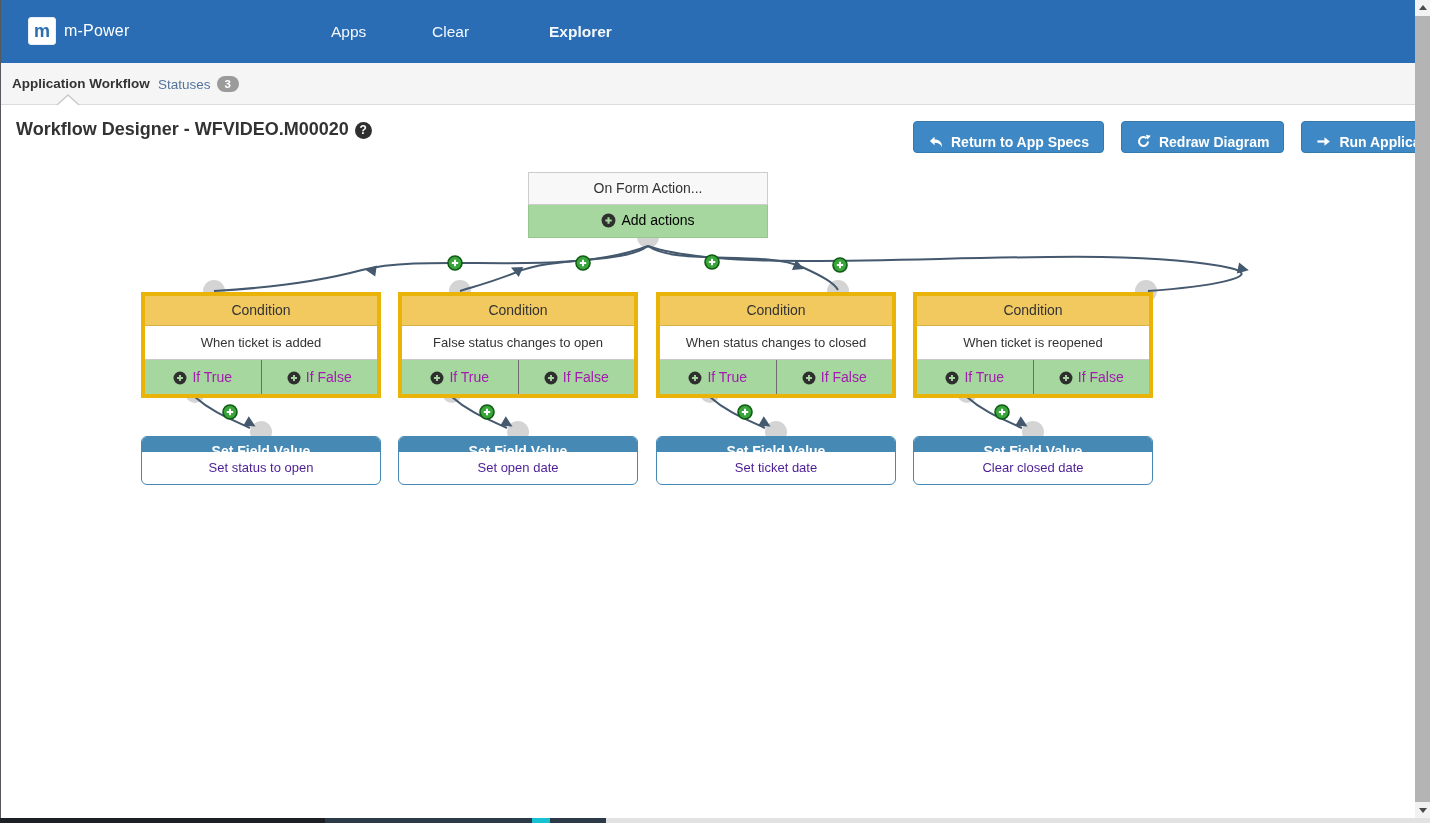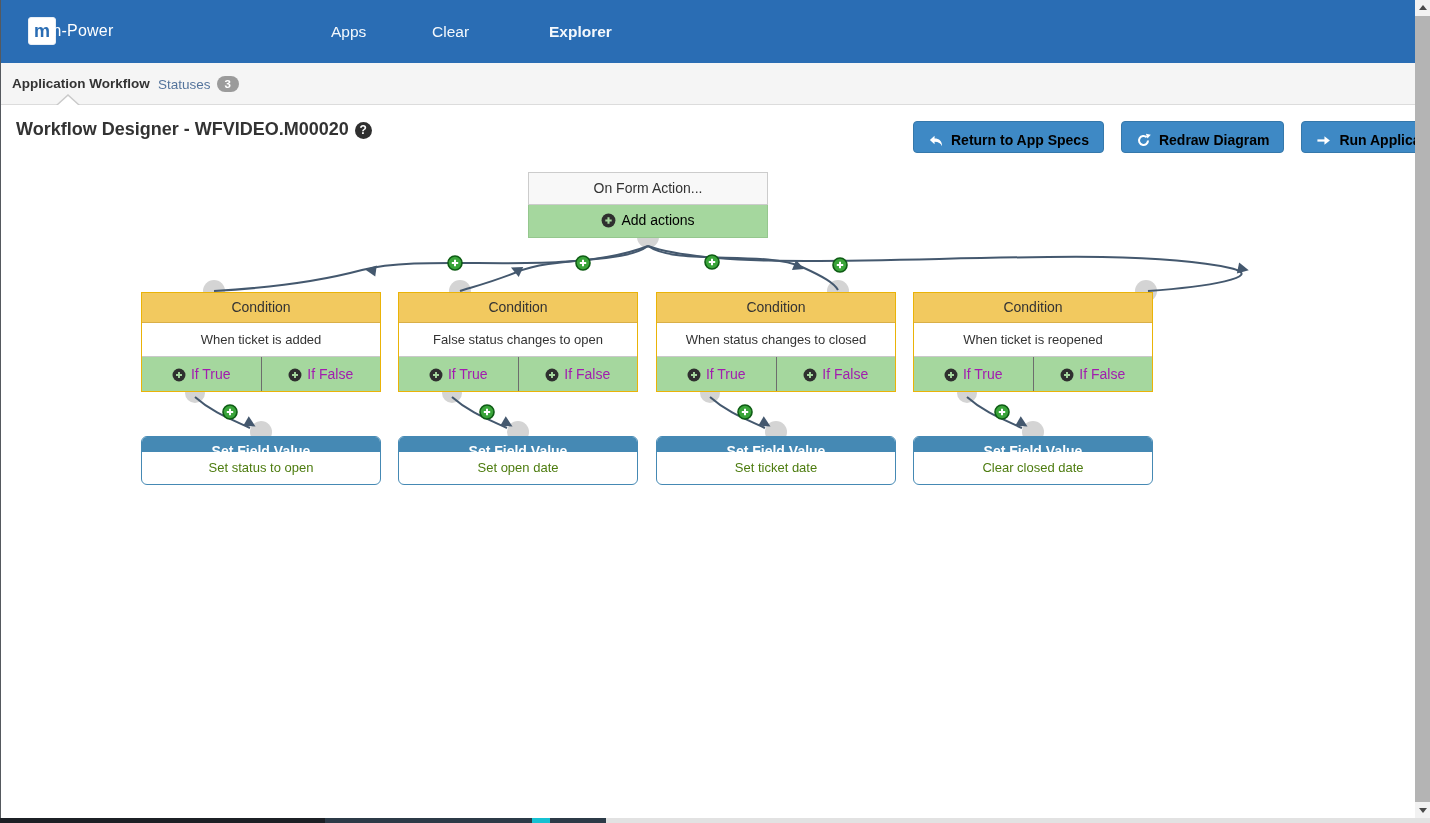--- a/index.html
+++ b/index.html
@@ -10,7 +10,7 @@
   
   .navbar { position:absolute; left:0; top:0; width:1415px; height:63px; background:#2a6db4; z-index:10; }
   .brand-box { position:absolute; left:28px; top:17px; width:28px; height:28px; background:#fff; border:1px solid #e8eef5; border-radius:3px; color:#2a6db4; font-weight:bold; font-size:18px; text-align:center; line-height:26px; }
-  .brand-text { position:absolute; left:48px; top:22px; color:#fff; font-size:16px; font-weight:500; letter-spacing:.2px; }
+  .brand-text { position:absolute; left:64px; top:22px; color:#fff; font-size:16px; font-weight:500; letter-spacing:.2px; }
   .nav-item { position:absolute; top:23px; color:#f4f8fc; font-size:15.5px; cursor:pointer; }
   .nav-apps { left:331px; } .nav-models { left:432px; } .nav-explorer { left:549px;font-weight:bold; }
 

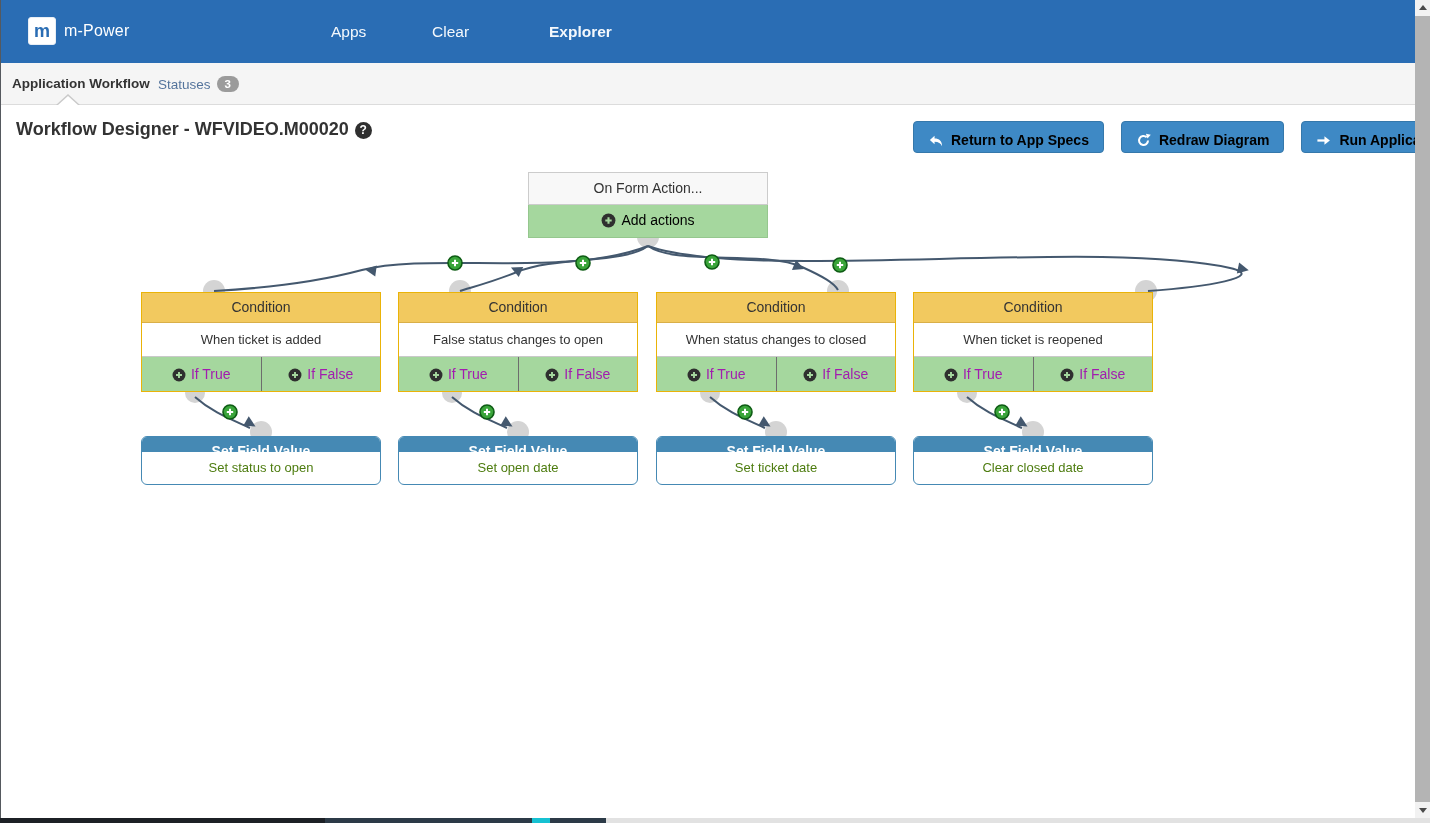--- a/index.html
+++ b/index.html
@@ -27,7 +27,7 @@
   .help-icon { display:inline-block; width:17px; height:17px; margin-left:6px; background:#2f2f2f; border-radius:50%; color:#fff; font-size:12px; font-weight:bold; text-align:center; line-height:17px; vertical-align:1px; cursor:pointer; }
 
   .toolbar { position:absolute; left:913px; top:121px; display:flex; gap:17px; z-index:5; }
-  .btn { display:flex; align-items:flex-end; gap:8px; height:32px; padding:4px 14px; background:#3e89c5; border:1px solid #3578ab; border-radius:4px; color:#000000; font-size:14px; font-weight:bold; cursor:pointer; white-space:nowrap; font-family:"Liberation Sans", sans-serif; }
+  .btn { display:flex; align-items:flex-start; gap:8px; height:32px; padding:12px 14px; background:#3e89c5; border:1px solid #3578ab; border-radius:4px; color:#ffffff; font-size:14px; font-weight:bold; cursor:pointer; white-space:nowrap; font-family:"Liberation Sans", sans-serif; }
   .btn svg { flex:0 0 auto; }
 
   

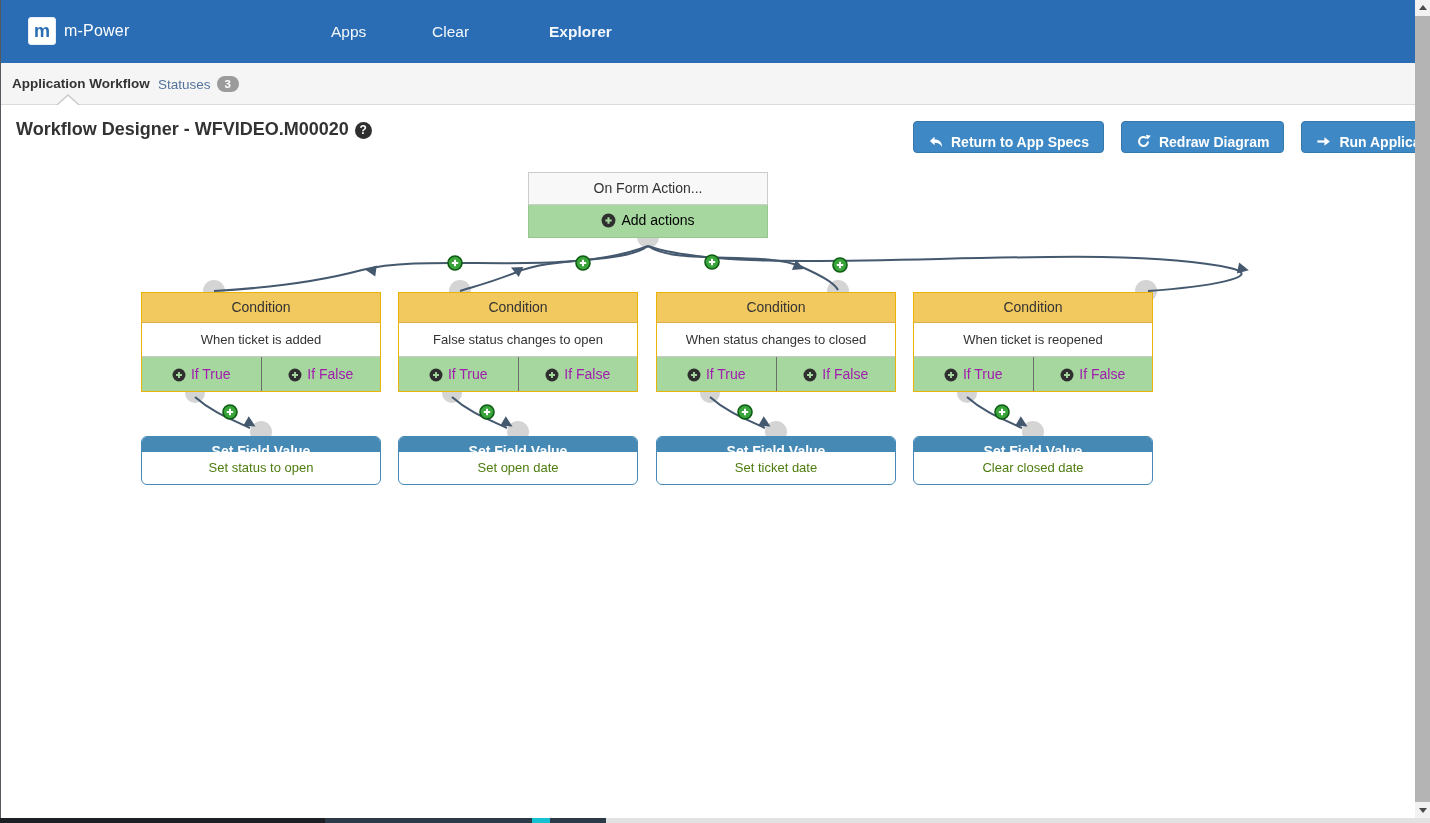--- a/index.html
+++ b/index.html
@@ -40,7 +40,7 @@
   .add-row { height:33px; background:#a5d79e; border:1px solid #95c78e; border-top:none; text-align:center; line-height:31px; font-size:14px; color:#000000; cursor:pointer; }
   .add-row svg, .branch svg { vertical-align:-3px; margin-right:5px; }
 
-  .cond-node { top:292px; border:1px solid #eab308; background:#fff; }
+  .cond-node { top:292px; border:4px solid #eab308; background:#fff; }
   .cond-header { height:30px; background:#f2c95f; border-bottom:1px solid #d9af48; text-align:center; line-height:29px; font-size:14px; color:#333; }
   .cond-body { height:33px; text-align:center; line-height:33px; font-size:13px; color:#333; background:#fff; }
   .cond-footer { display:flex; height:35px; border-top:1px solid #c9c9c9; }

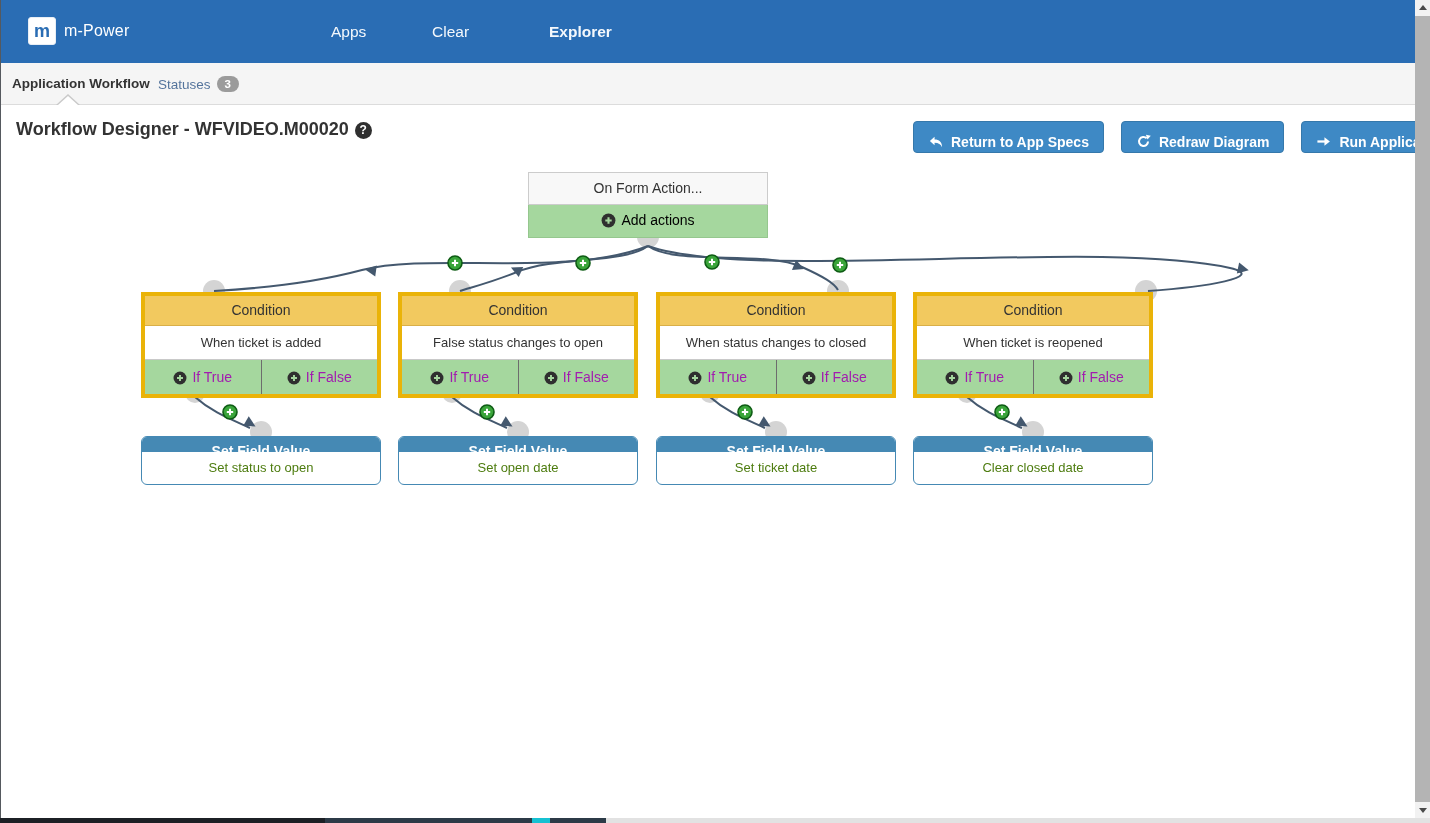--- a/index.html
+++ b/index.html
@@ -49,7 +49,7 @@
 
   .set-node { top:436px; border:1px solid #4589b4; border-radius:6px; background:#fff; overflow:hidden; }
   .set-header { height:15px; background:#4589b4; text-align:center; line-height:29px; font-size:14px; font-weight:bold; color:#ffffff; }
-  .set-body { height:32px; text-align:center; line-height:32px; font-size:13px; color:#4d7c0f; }
+  .set-body { height:32px; text-align:center; line-height:32px; font-size:13px; color:#4c1d95; }
 
   .col1 { left:141px; } .col2 { left:398px; } .col3 { left:656px; } .col4 { left:913px; }
 

